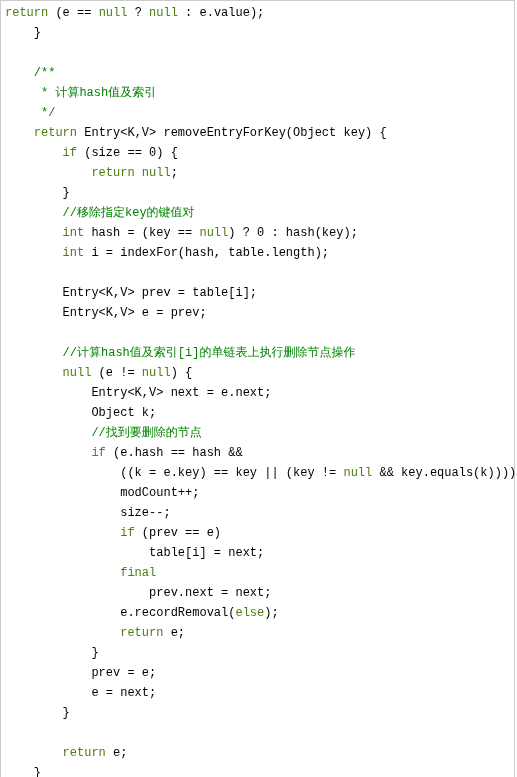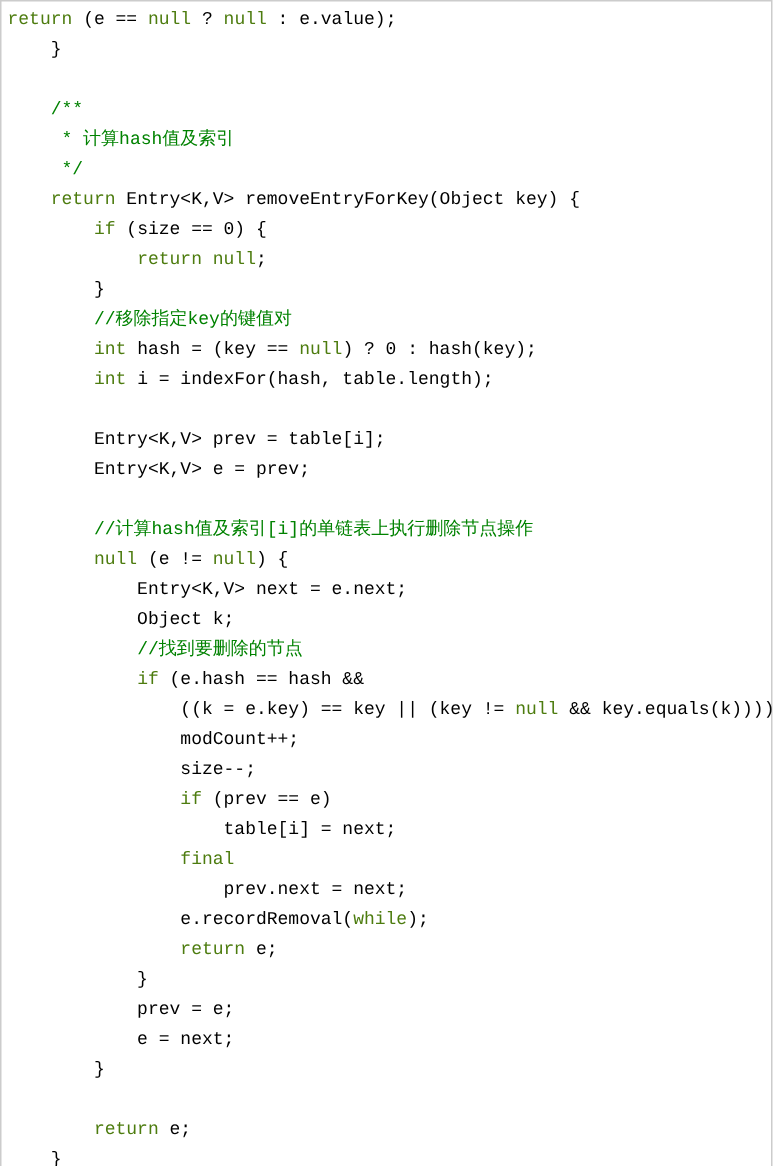--- a/index.html
+++ b/index.html
@@ -63,7 +63,7 @@
                     table[i] = next;
                 <span class="kw">final</span>
                     prev.next = next;
-                e.recordRemoval(<span class="kw">while</span>);
+                e.recordRemoval(<span class="kw">else</span>);
                 <span class="kw">return</span> e;
             }
             prev = e;

